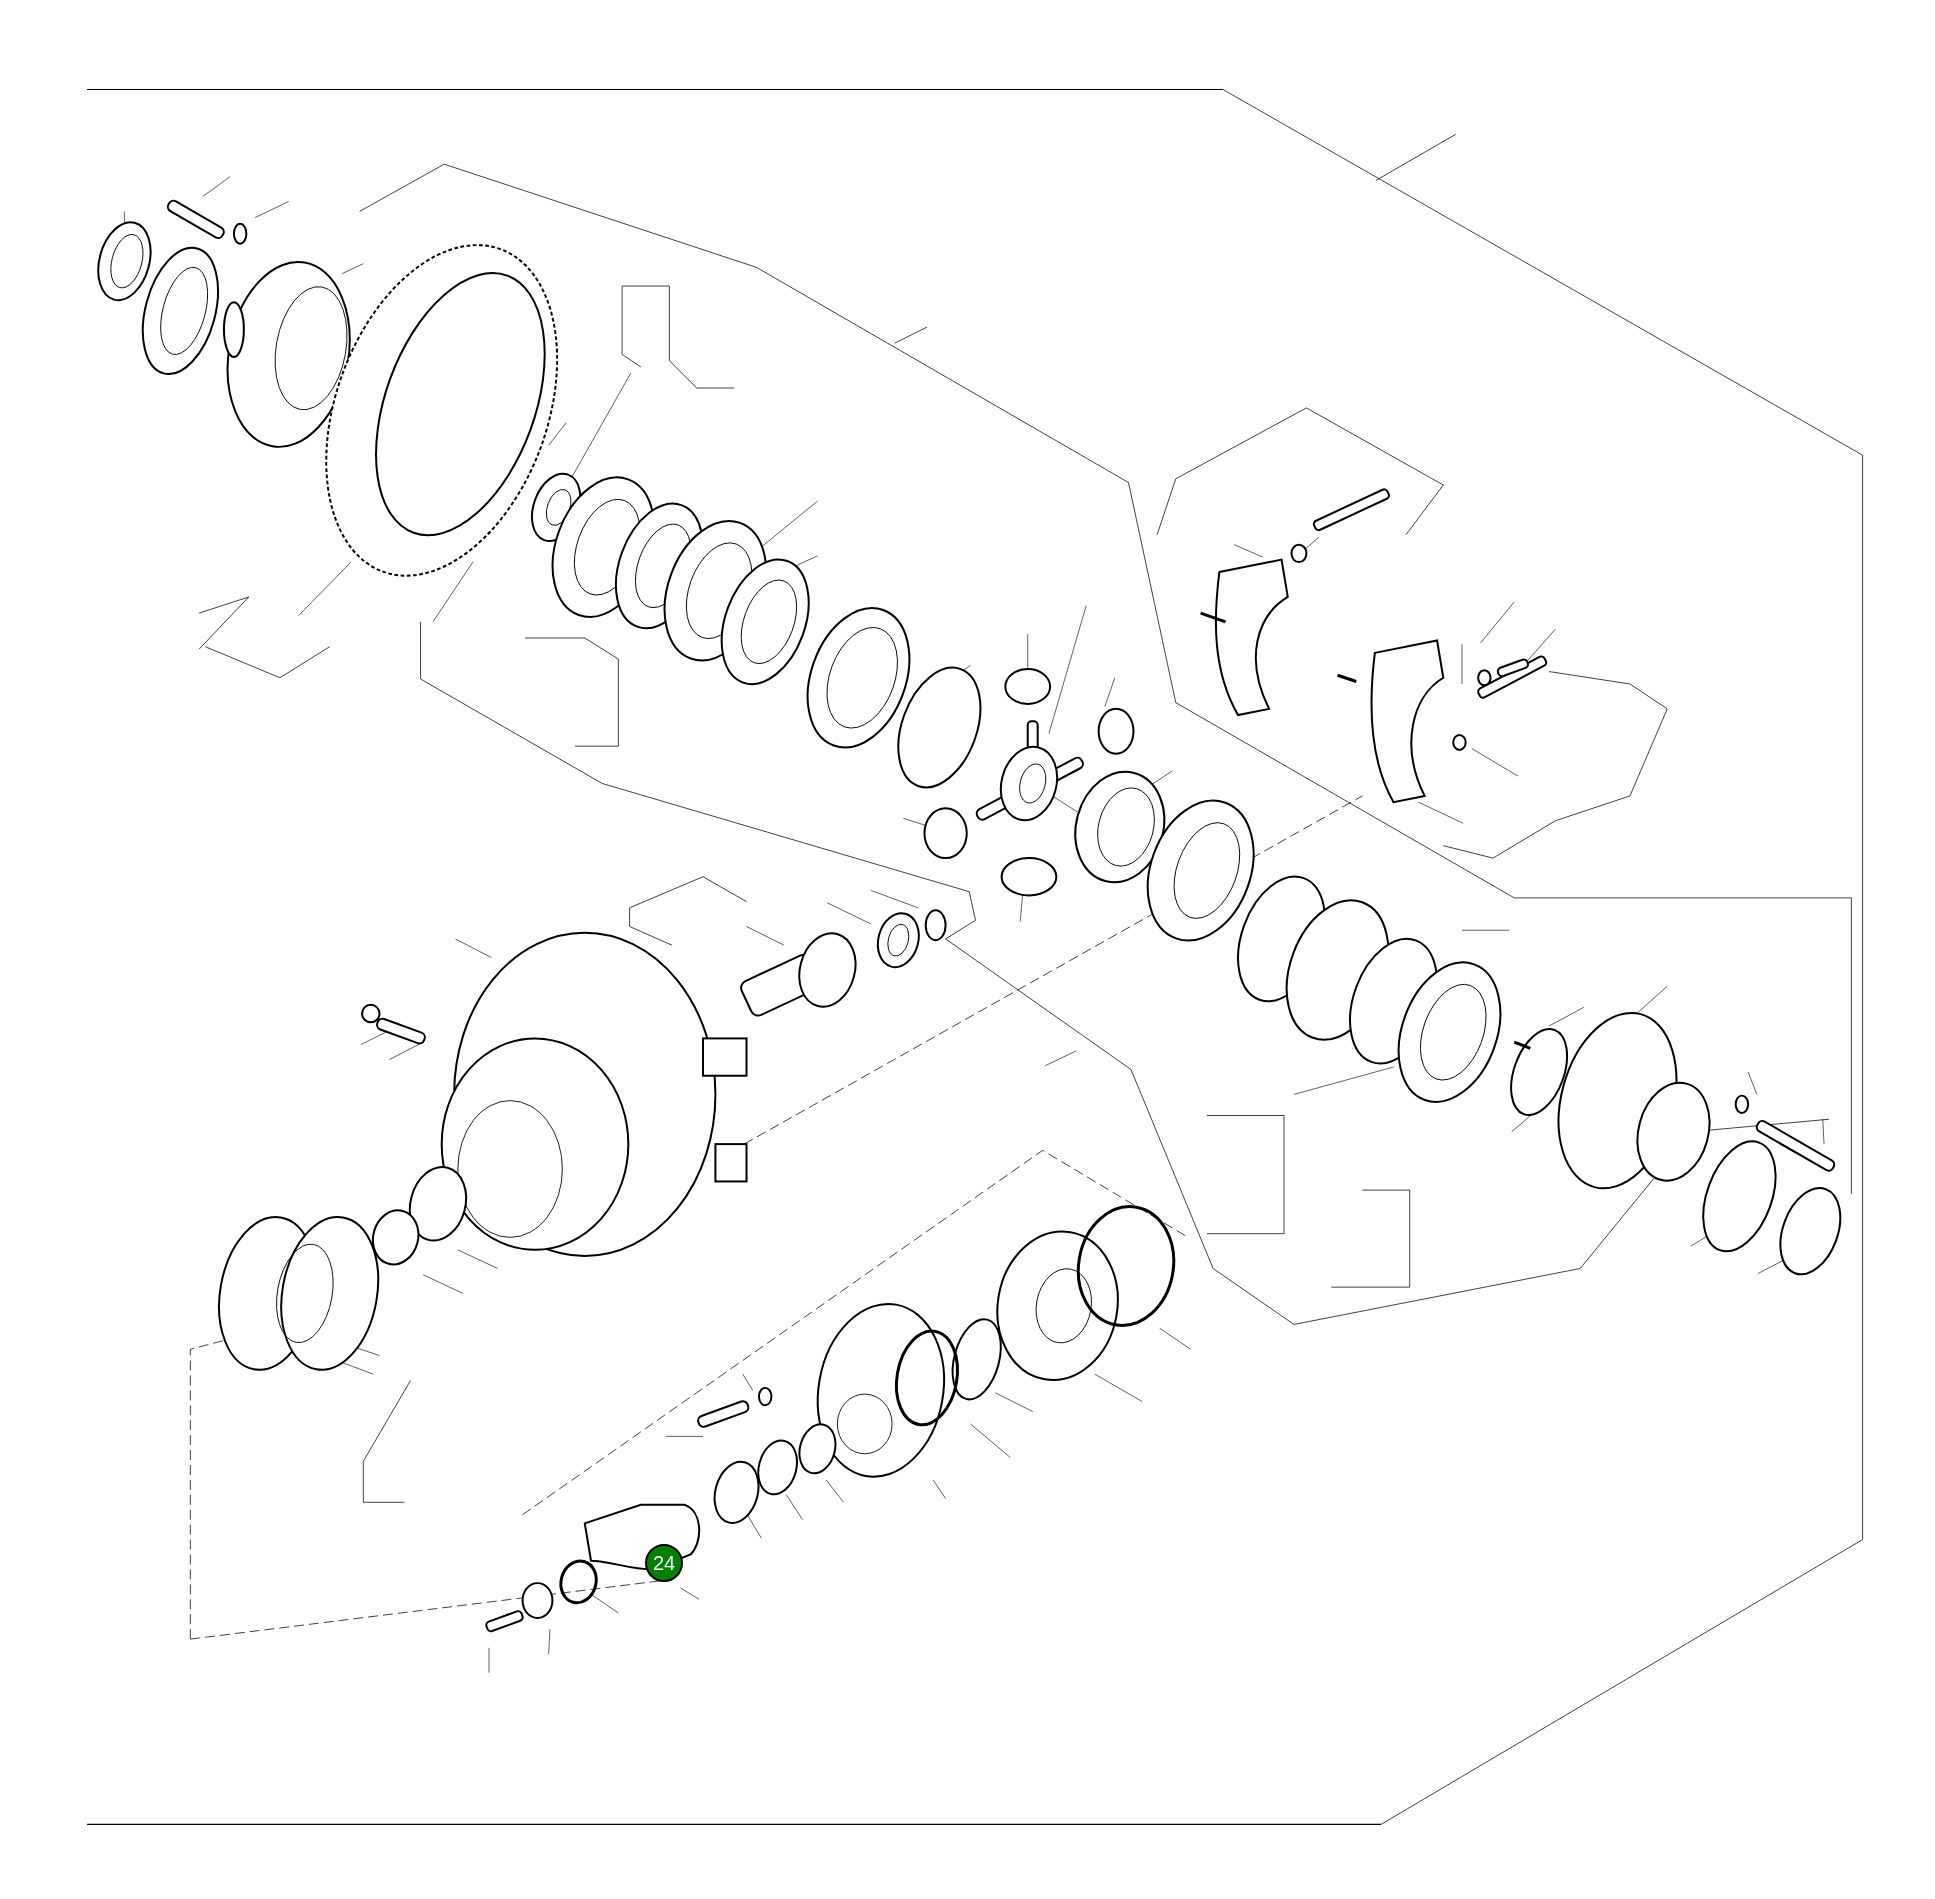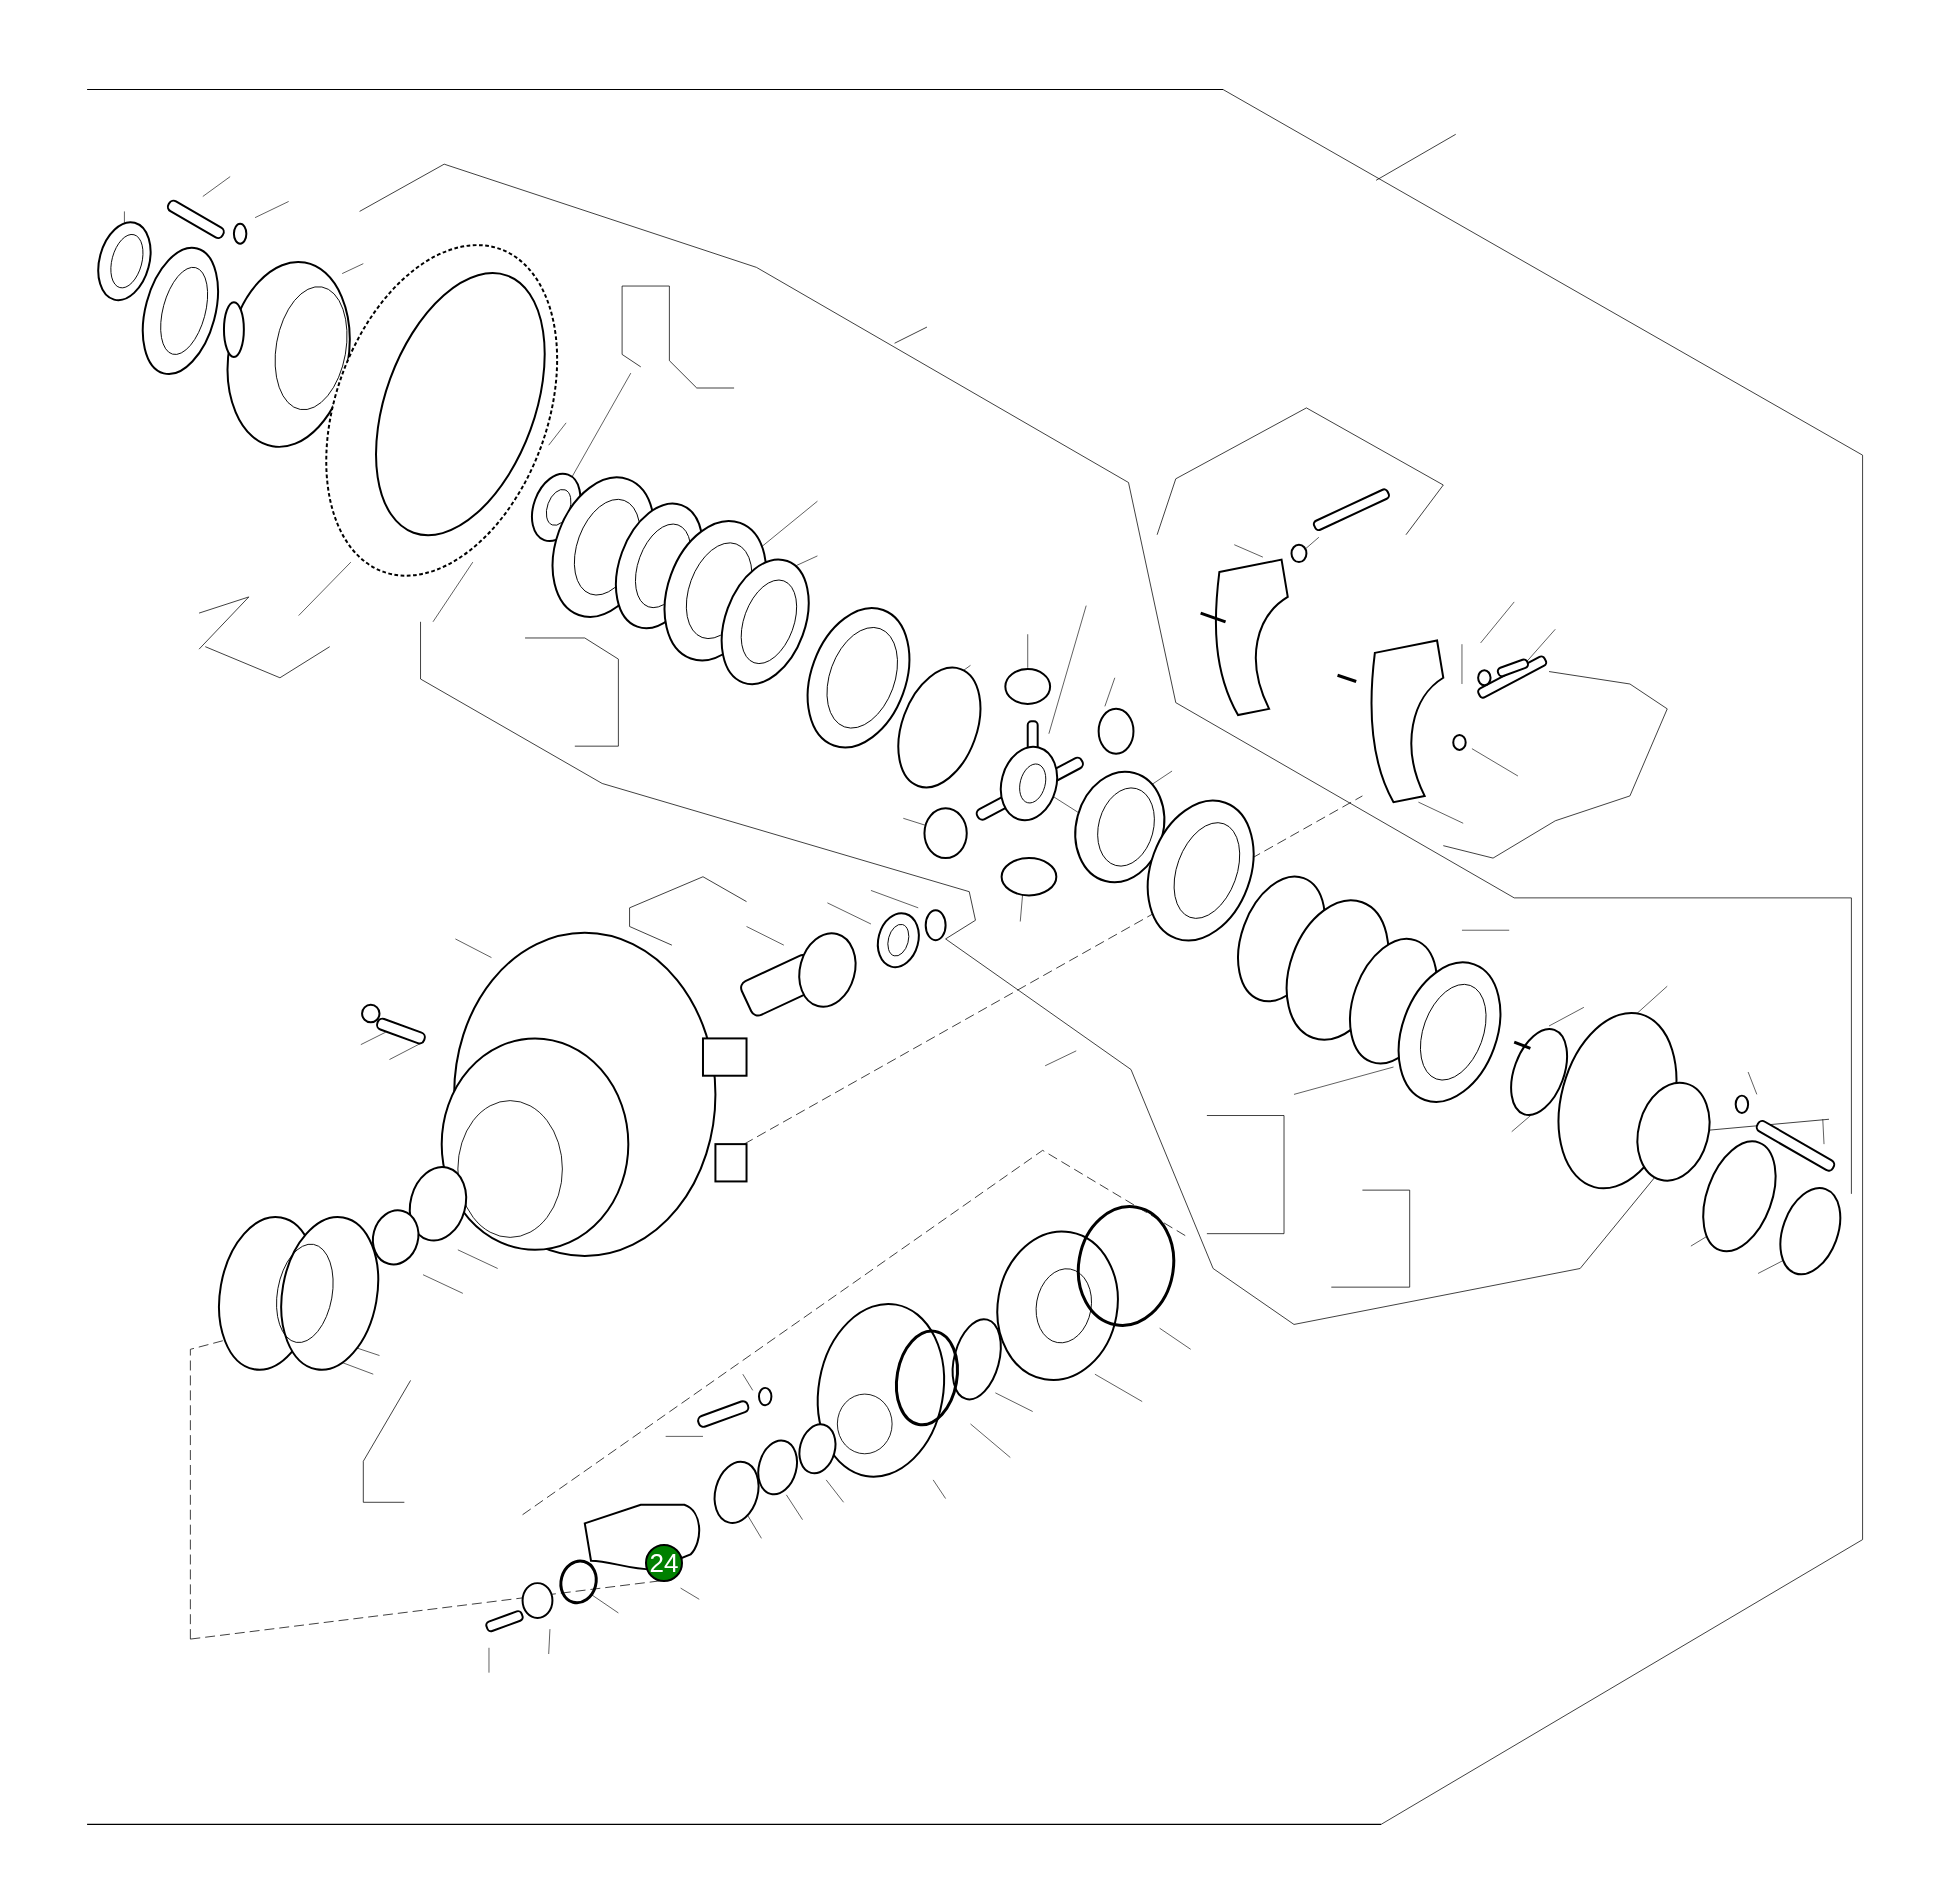--- a/index.html
+++ b/index.html
@@ -12,7 +12,7 @@
   .part { fill:#fff; stroke:#000; stroke-width:1.6; }
   .thin { fill:none; stroke:#000; stroke-width:0.7; }
   .ring { fill:none; stroke:#000; stroke-width:2.4; }
-  .callout { position:absolute; width:38px; height:38px; border-radius:50%; background:#008000; border:2.9px solid #000; box-sizing:border-box; color:#fff; font-family:"Liberation Sans", sans-serif; font-size:26px; display:flex; align-items:center; justify-content:center; cursor:pointer; }
+  .callout { position:absolute; width:38px; height:38px; border-radius:50%; background:#008000; border:2.9px solid #000; box-sizing:border-box; color:#fff; font-family:"Liberation Sans", sans-serif; font-size:20px; display:flex; align-items:center; justify-content:center; cursor:pointer; }
 </style>
 </head>
 <body>

